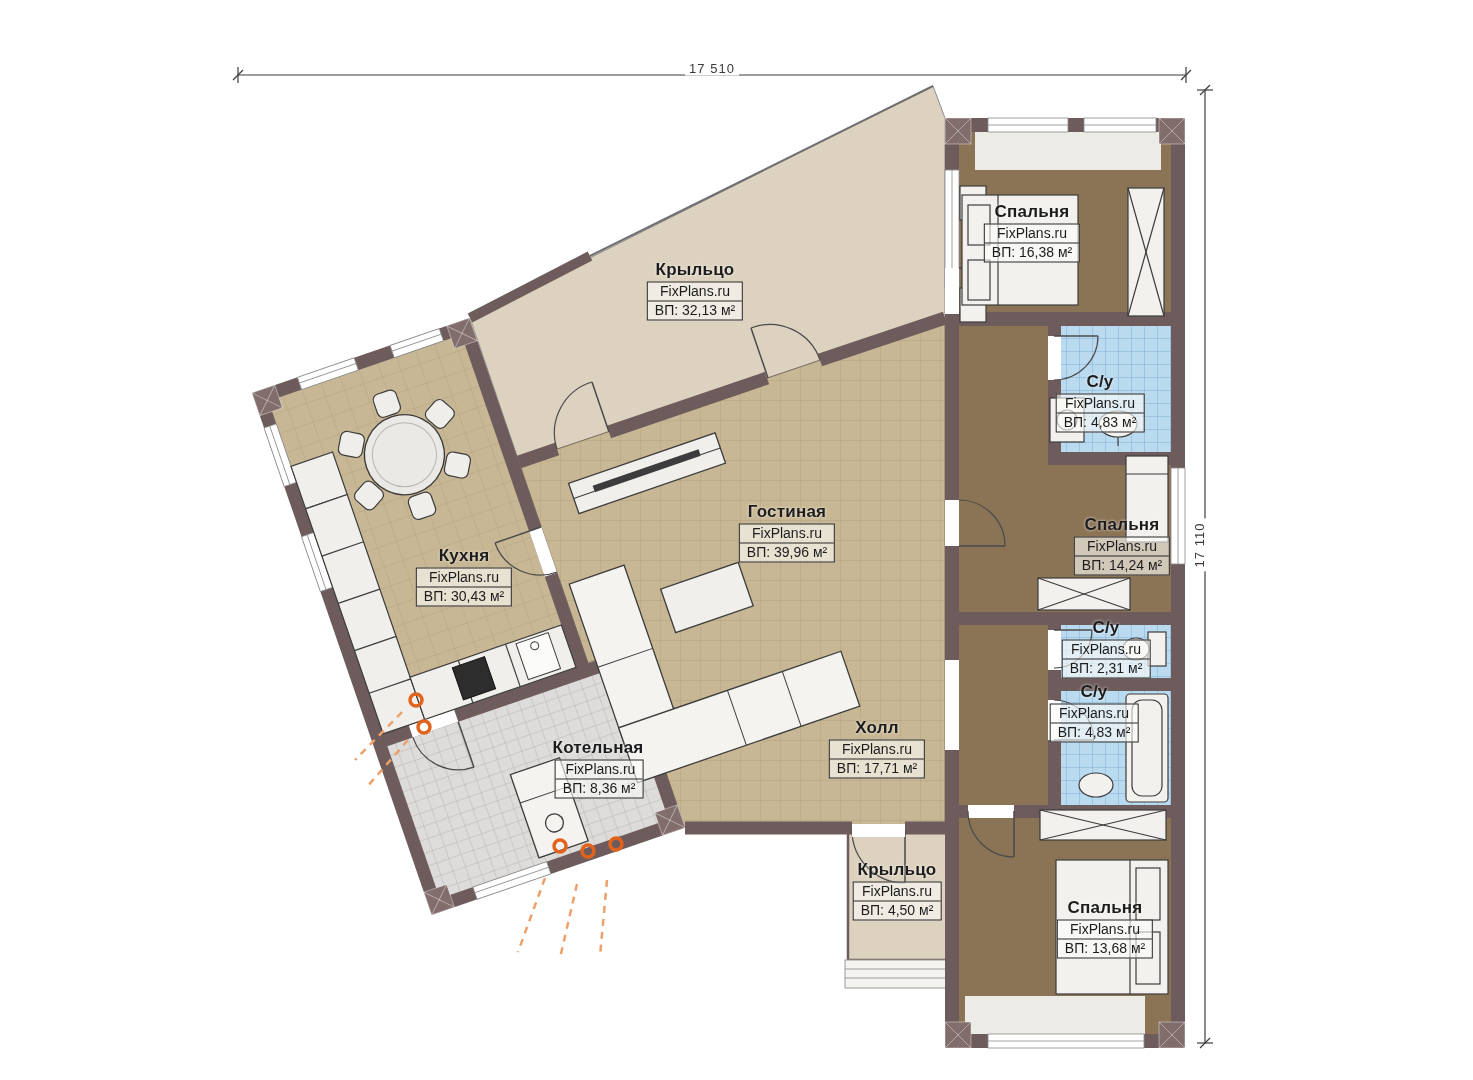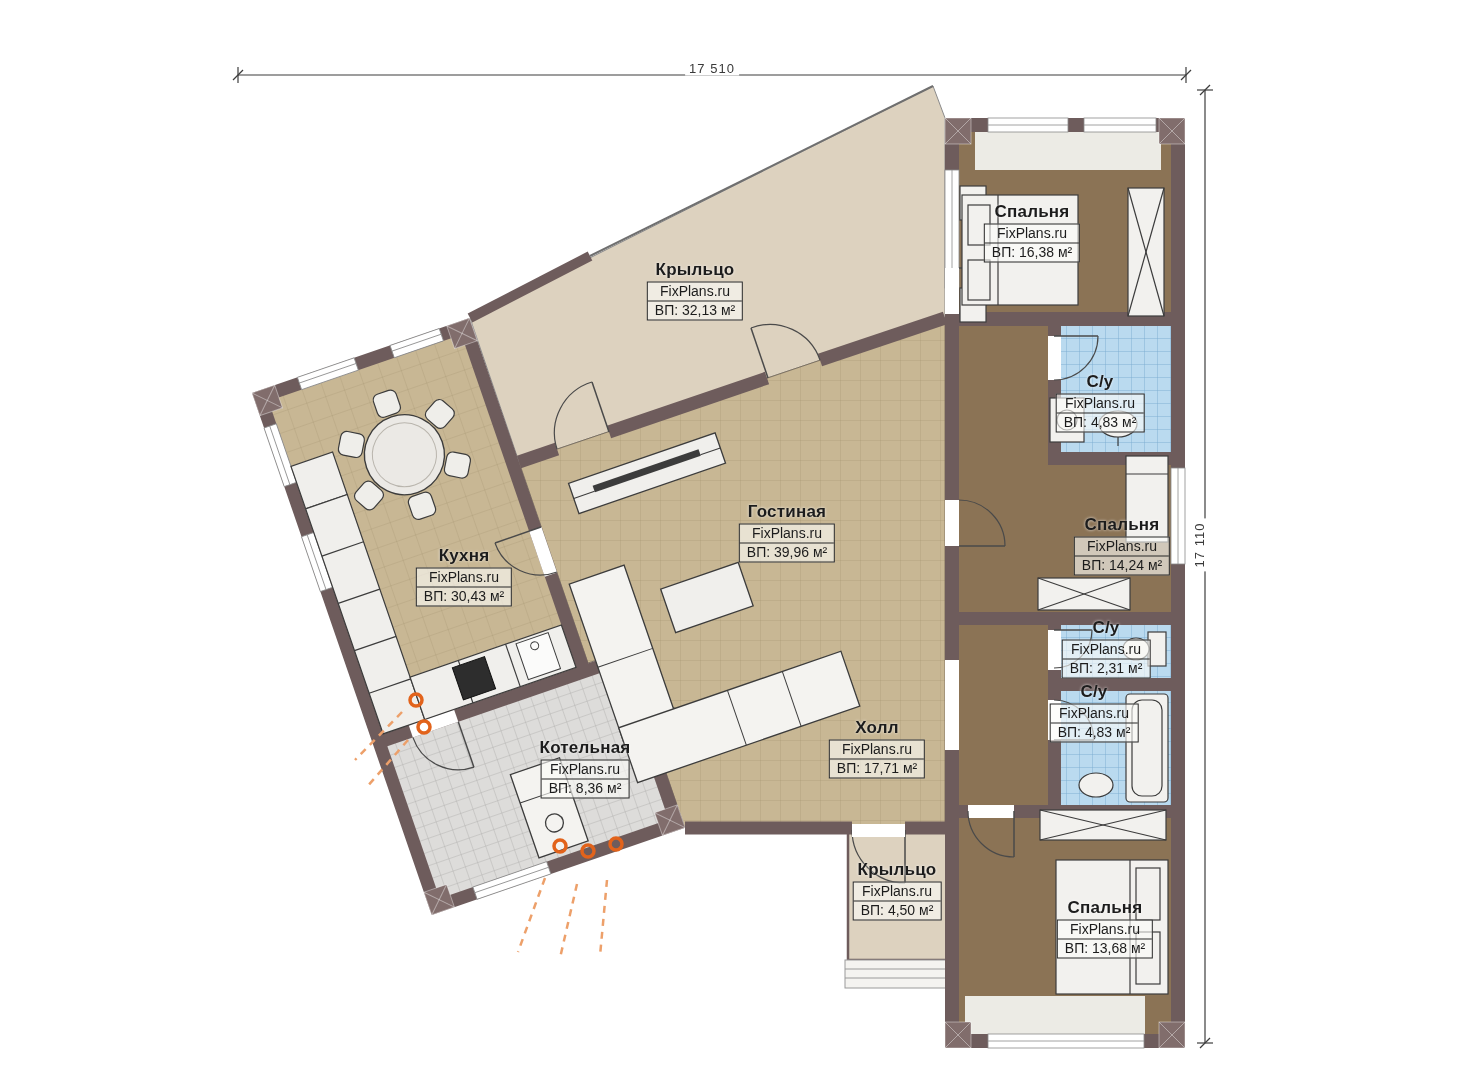--- a/index.html
+++ b/index.html
@@ -361,7 +361,7 @@
   <div class="rbox"><div class="rrow">FixPlans.ru</div>
   <div class="rrow">ВП: 17,71 м²</div></div>
 </div>
-<div class="room-label" style="left:585px;top:768px;">
+<div class="room-label" style="left:598px;top:768px;text-align:right;">
   <div class="rname">Котельная</div>
   <div class="rbox"><div class="rrow">FixPlans.ru</div>
   <div class="rrow">ВП: 8,36 м²</div></div>

